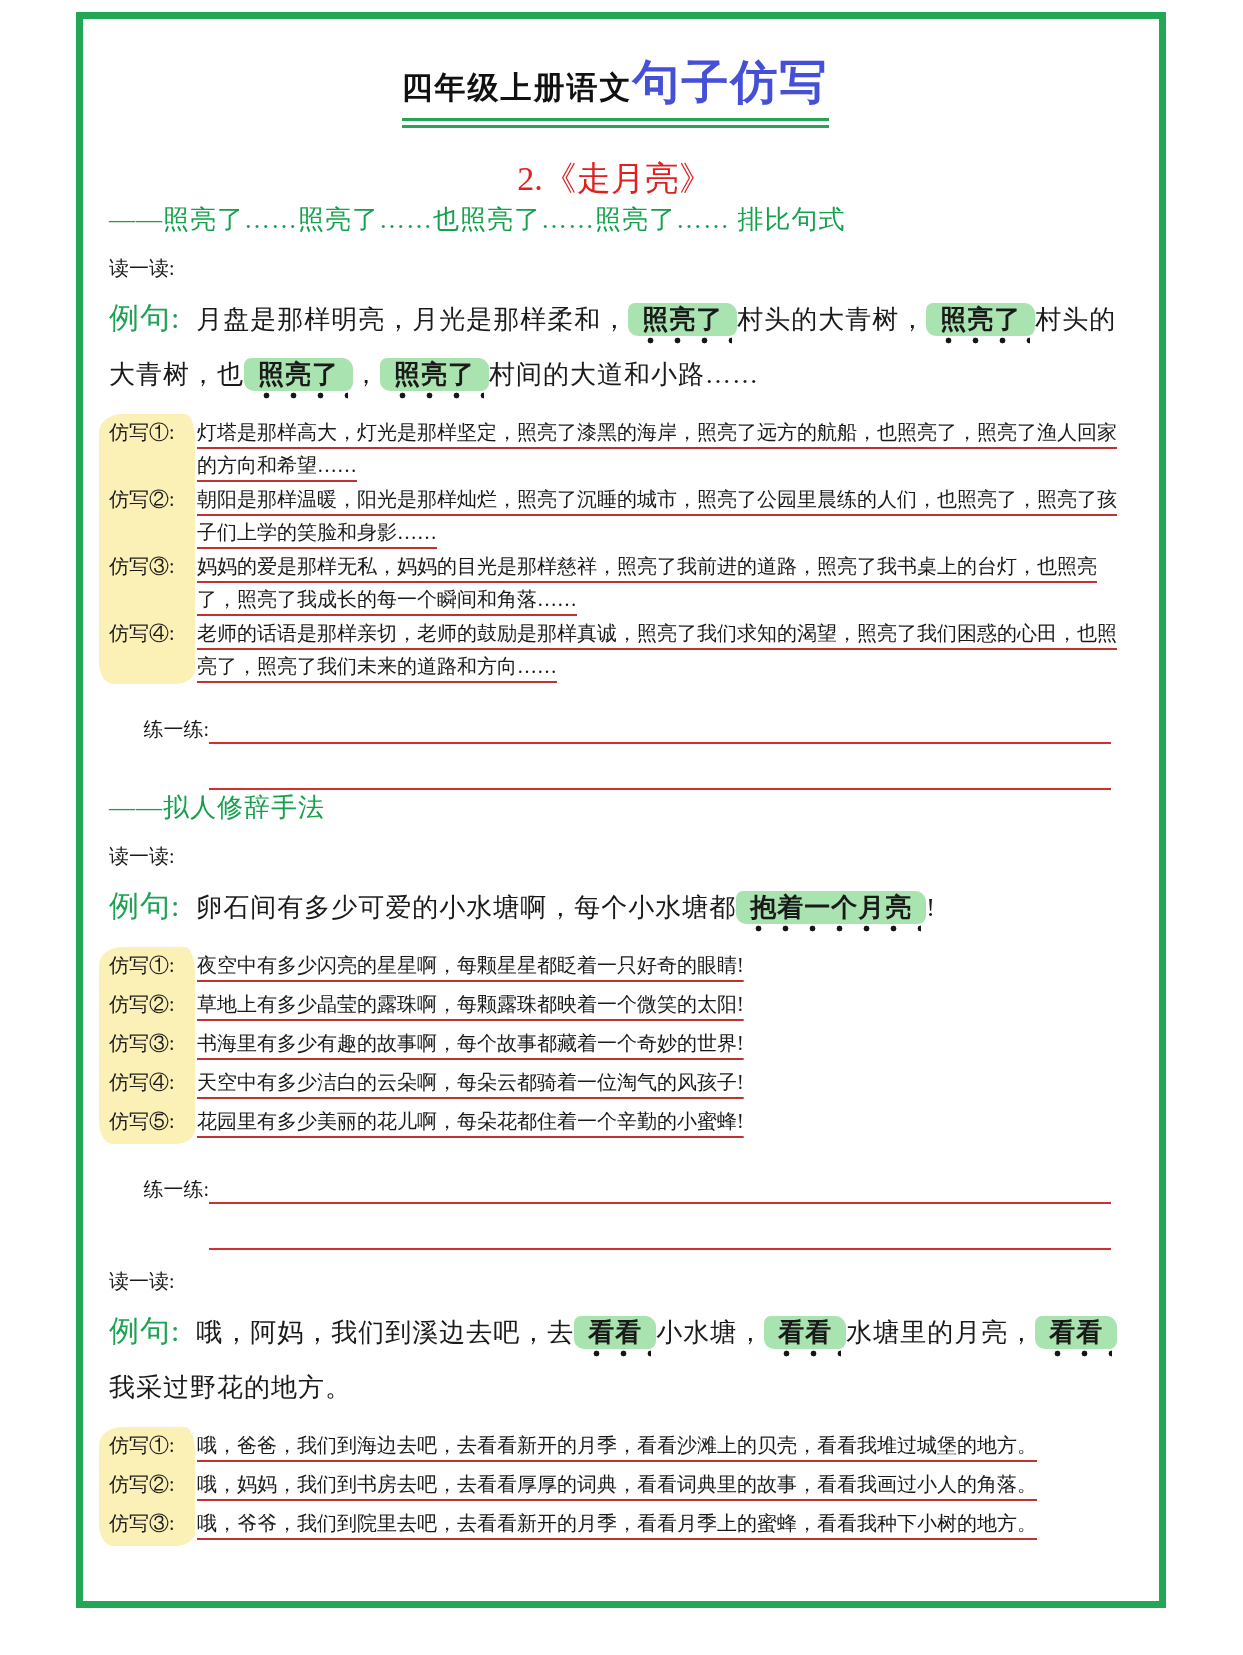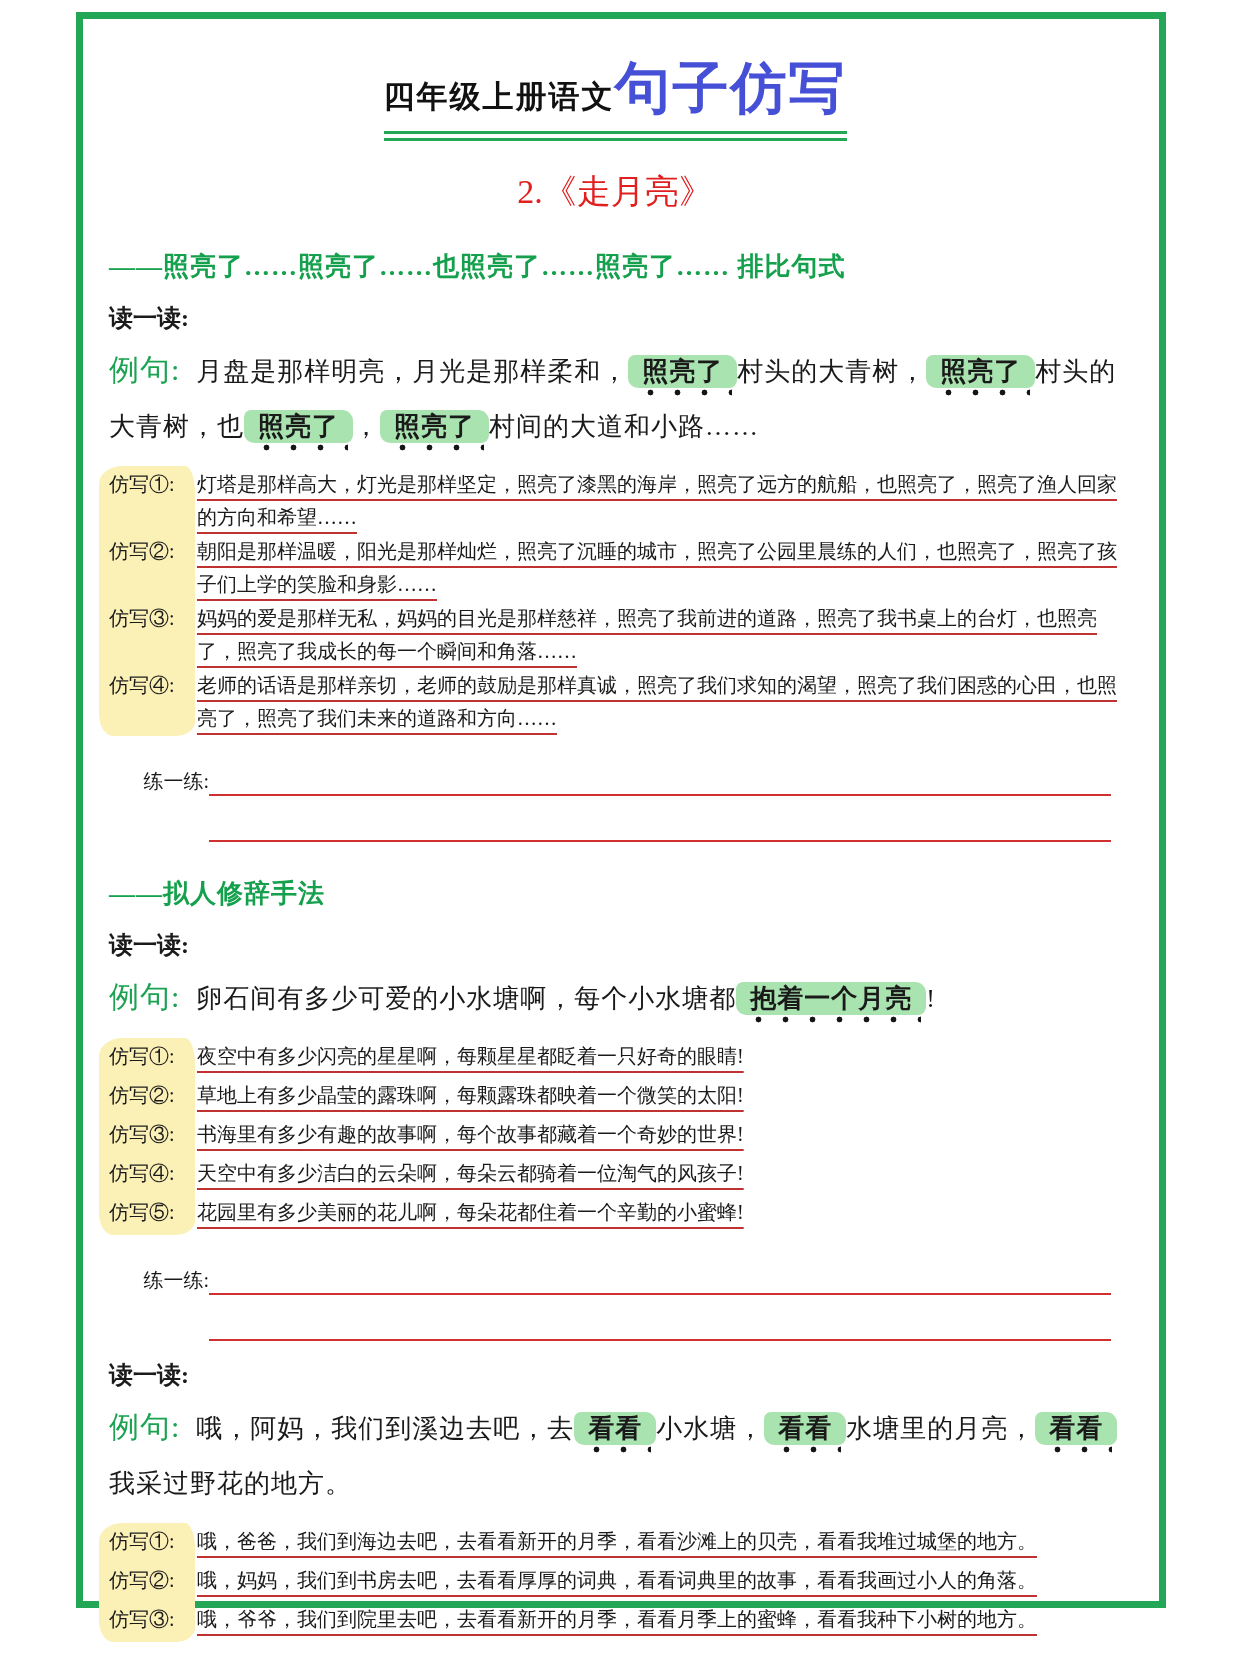--- a/index.html
+++ b/index.html
@@ -19,7 +19,7 @@
   .title-underline-outer{display:inline-block;border-bottom:3px solid #23a656;padding-bottom:4px;}
   .title-underline-inner{display:inline-block;border-bottom:3px solid #23a656;padding-bottom:4px;}
   .title-black{font-size:31px;font-weight:bold;color:#111;letter-spacing:2px;}
-  .title-blue{font-size:56px;font-weight:bold;color:#4550d6;letter-spacing:2px;}
+  .title-blue{font-size:47px;font-weight:bold;color:#4550d6;letter-spacing:2px;}
   .subtitle{text-align:center;color:#e01f1f;font-size:34px;margin-top:28px;font-weight:400;}
   
   .section-heading{color:#14a04c;font-size:26px;font-weight:bold;margin-top:34px;letter-spacing:1px;}

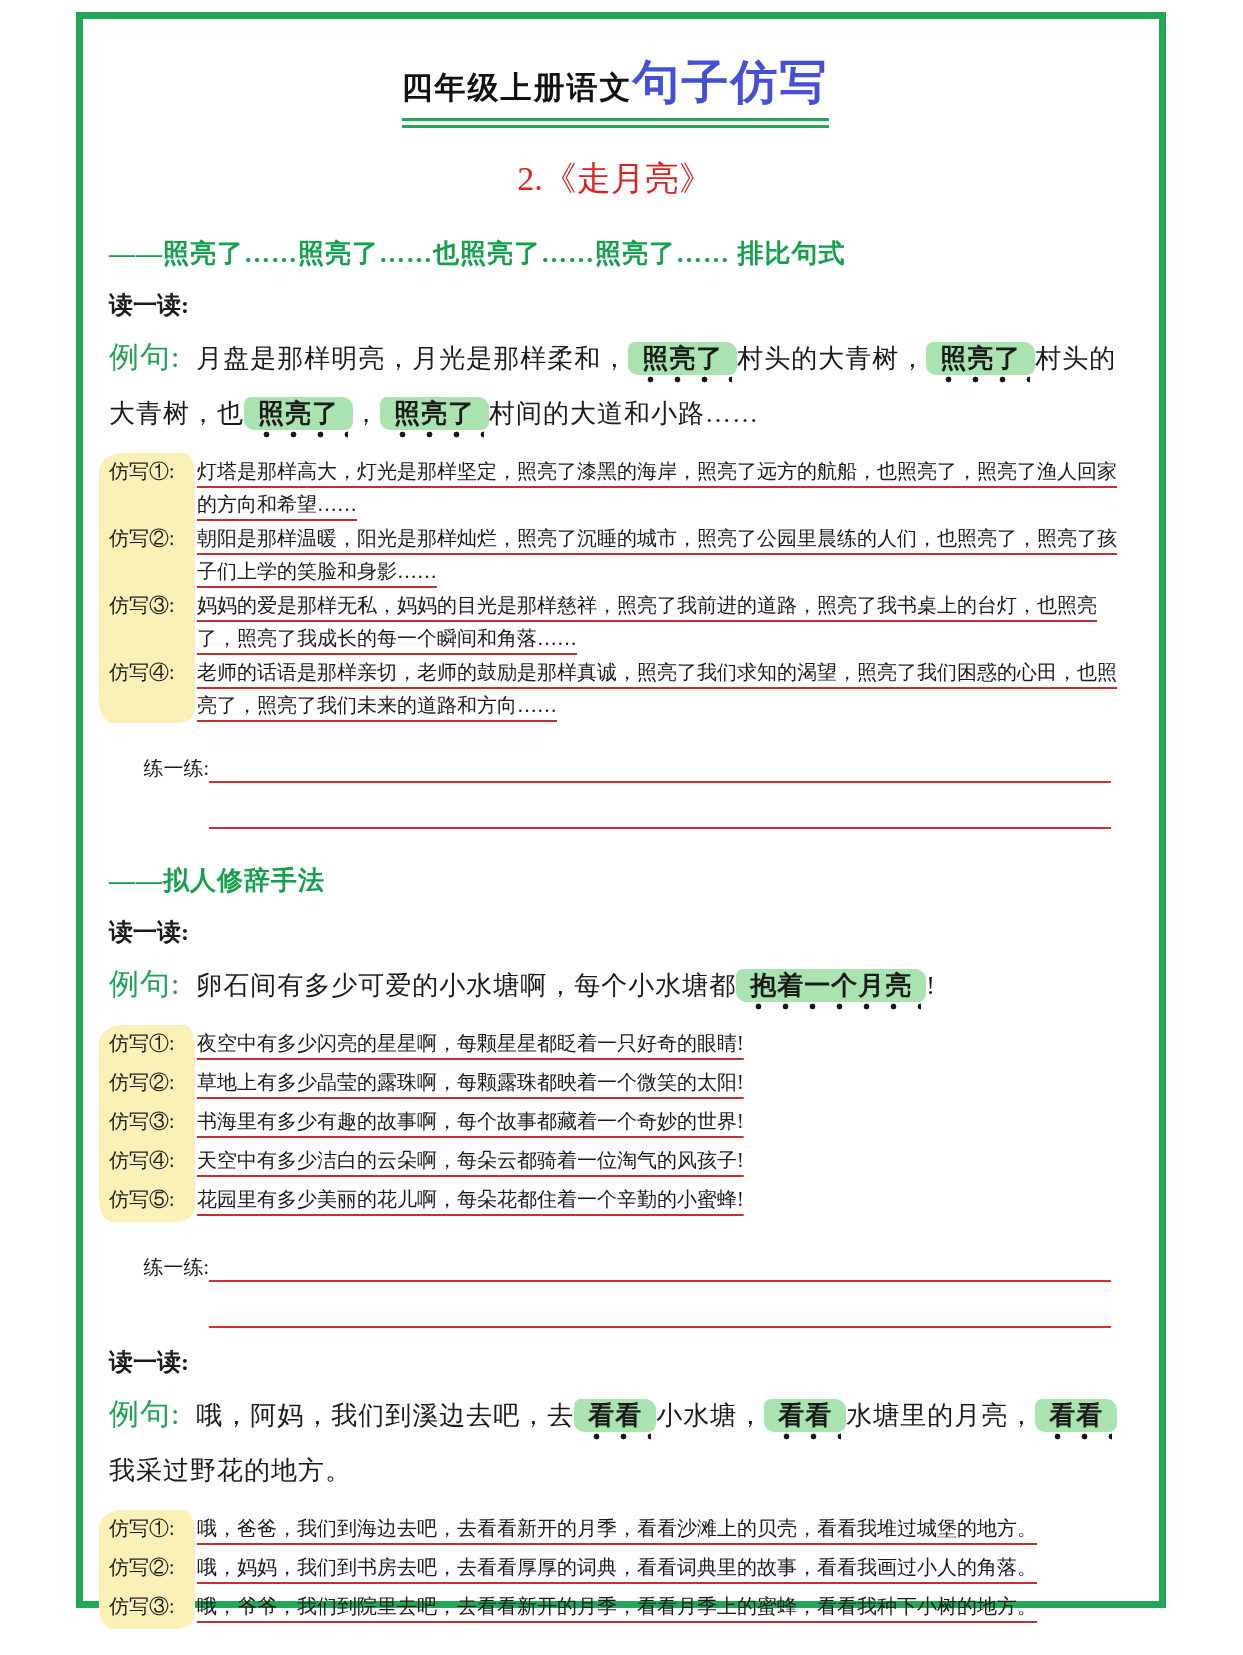--- a/index.html
+++ b/index.html
@@ -22,7 +22,7 @@
   .title-blue{font-size:47px;font-weight:bold;color:#4550d6;letter-spacing:2px;}
   .subtitle{text-align:center;color:#e01f1f;font-size:34px;margin-top:28px;font-weight:400;}
   
-  .section-heading{color:#14a04c;font-size:26px;font-weight:bold;margin-top:34px;letter-spacing:1px;}
+  .section-heading{color:#14a04c;font-size:26px;font-weight:normal;letter-spacing:1px;}
   .read-label{font-size:24px;margin-top:18px;font-weight:bold;}
   .example-para{font-size:26px;line-height:55px;margin-top:8px;letter-spacing:1px;}
   .example-label{color:#1ba352;font-size:30px;margin-right:16px;}

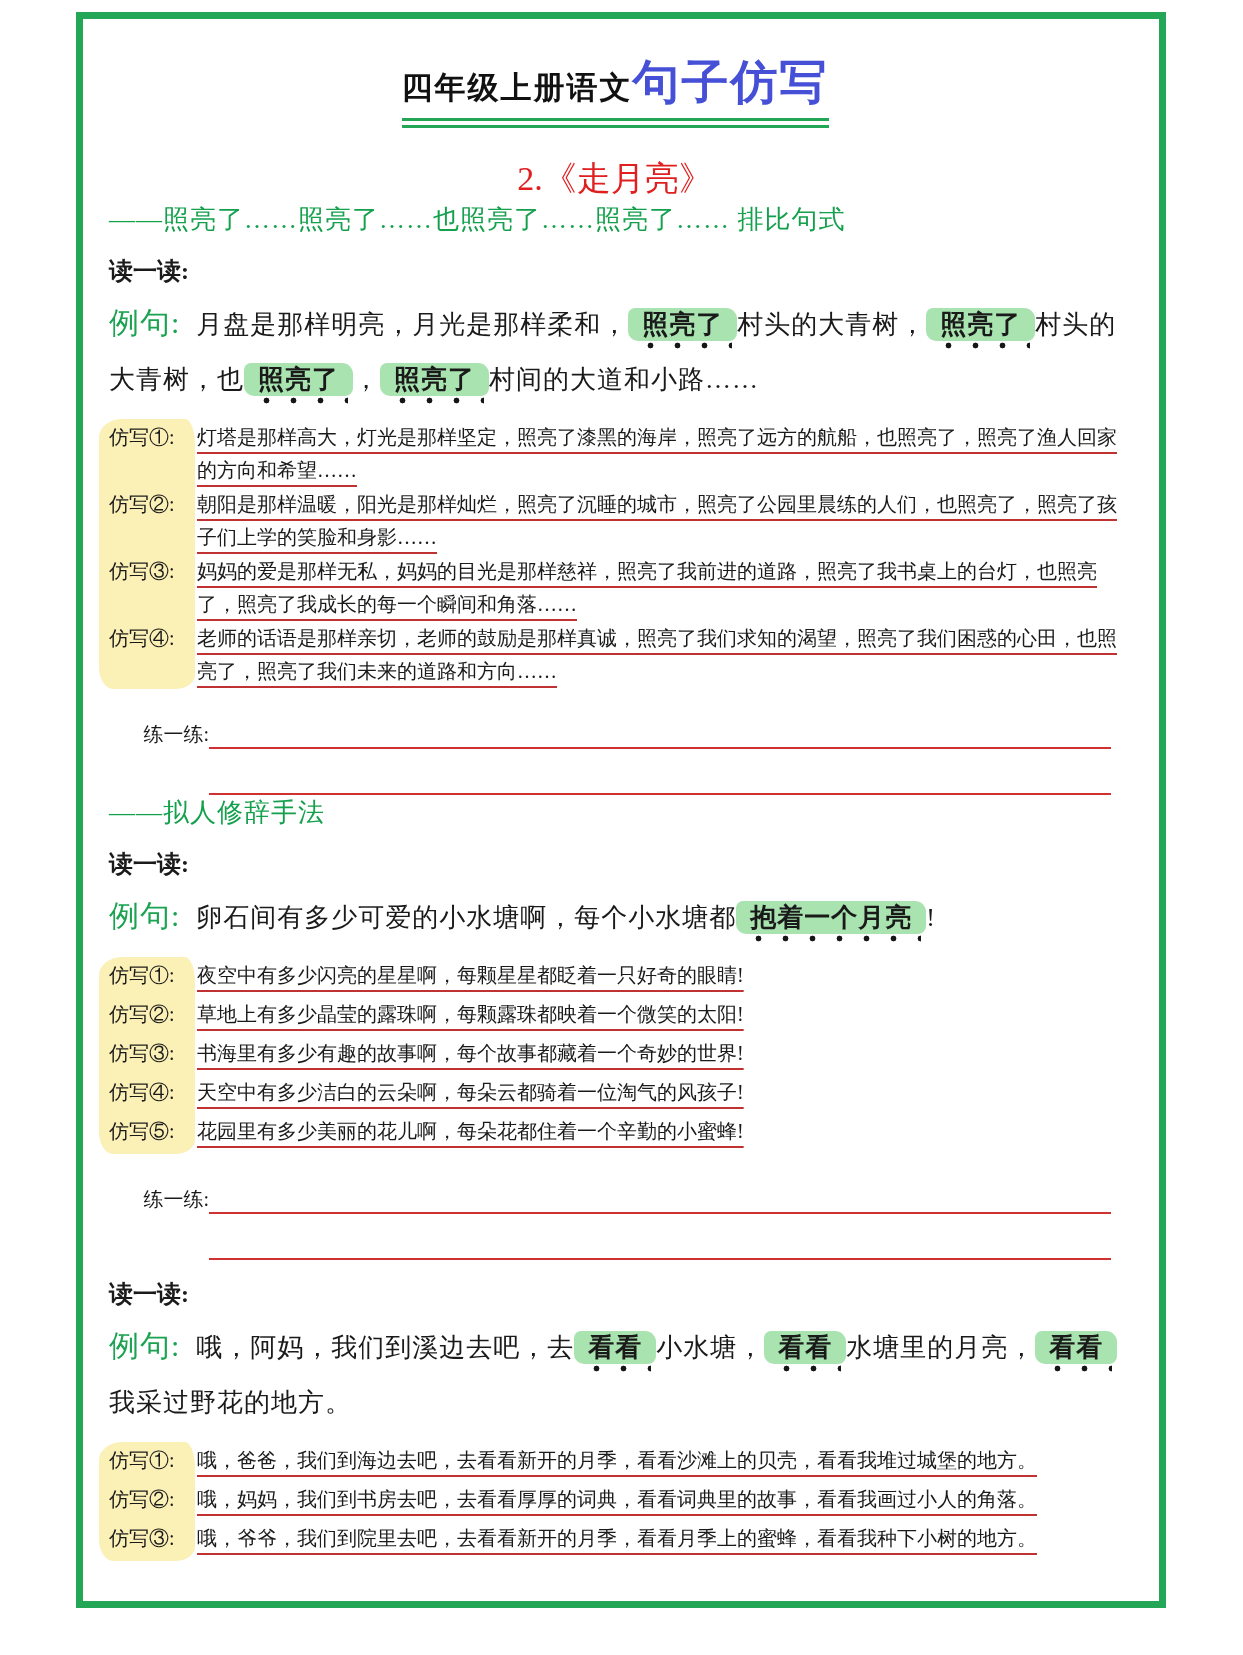--- a/index.html
+++ b/index.html
@@ -23,7 +23,7 @@
   .subtitle{text-align:center;color:#e01f1f;font-size:34px;margin-top:28px;font-weight:400;}
   
   .section-heading{color:#14a04c;font-size:26px;font-weight:normal;letter-spacing:1px;}
-  .read-label{font-size:24px;margin-top:18px;font-weight:bold;}
+  .read-label{font-size:20px;margin-top:18px;}
   .example-para{font-size:26px;line-height:55px;margin-top:8px;letter-spacing:1px;}
   .example-label{color:#1ba352;font-size:30px;margin-right:16px;}
   .hl{background:#a9e3b0;padding:2px 14px;border-radius:7px 11px 8px 10px;position:relative;white-space:nowrap;font-weight:bold;}

